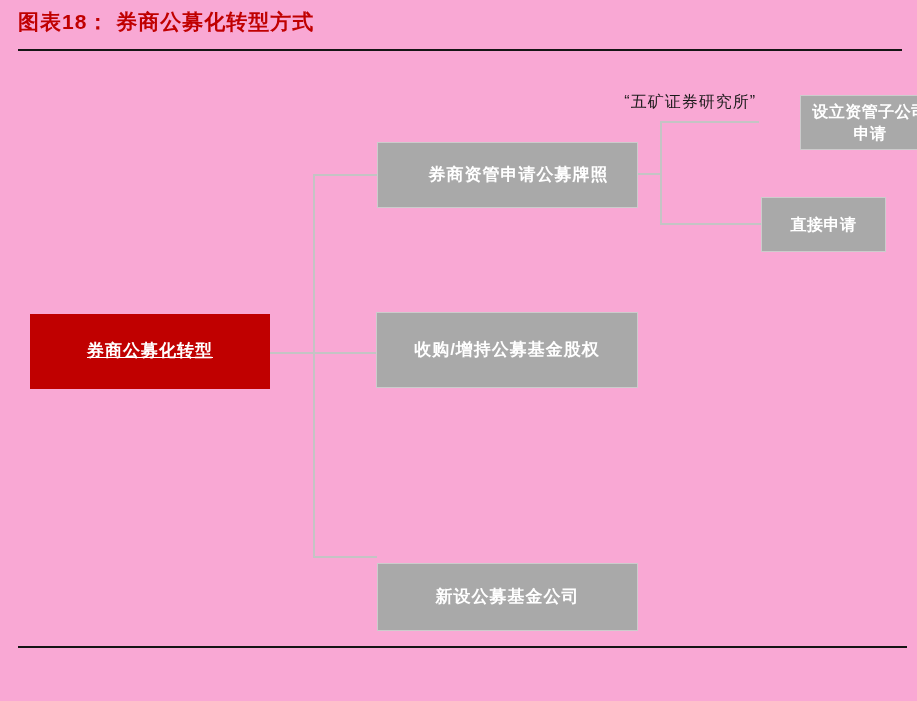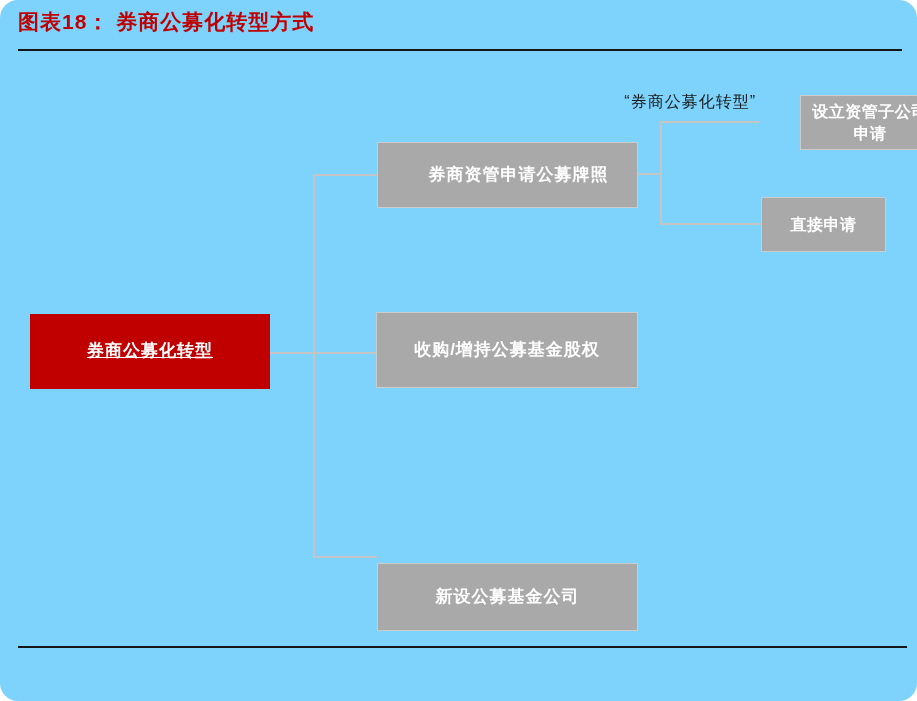--- a/index.html
+++ b/index.html
@@ -7,10 +7,9 @@
     position: relative;
     width: 917px;
     height: 701px;
-    background: #7dd3fc;
+    background: #f9a8d4;
     font-family: "Liberation Sans", "DejaVu Sans", sans-serif;
     overflow: hidden;
-    border-radius: 18px;
   }
   .figure-title {
     position: absolute;

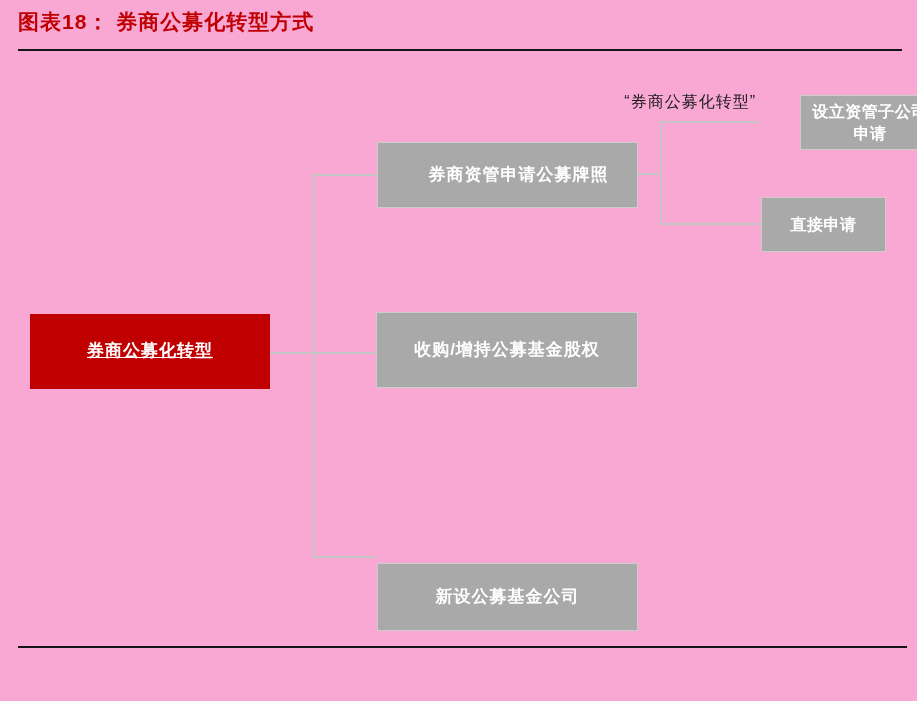--- a/index.html
+++ b/index.html
@@ -105,7 +105,7 @@
     <div class="connector c-s1-h"></div>
     <div class="connector c-s2-h"></div>
 
-    <div class="annotation">“券商公募化转型”</div>
+    <div class="annotation">“五矿证券研究所”</div>
 
     <div class="node node-root">券商公募化转型</div>
 

